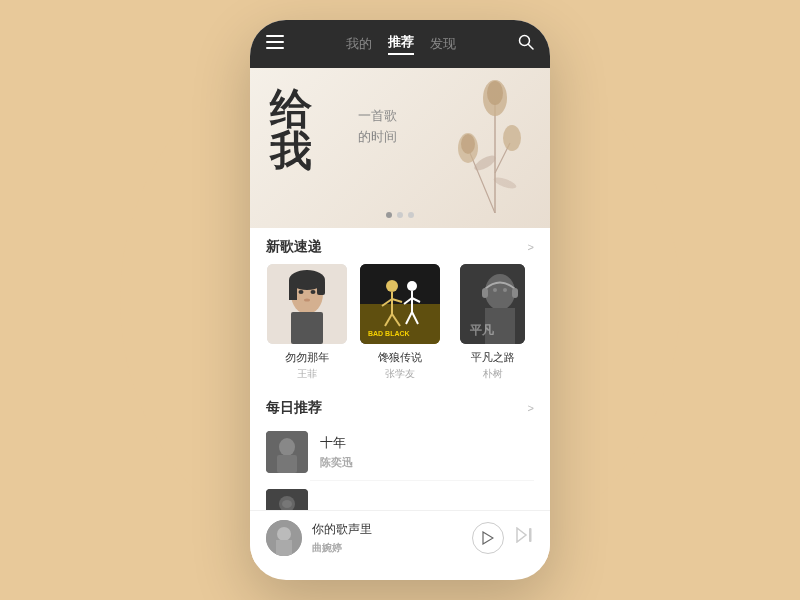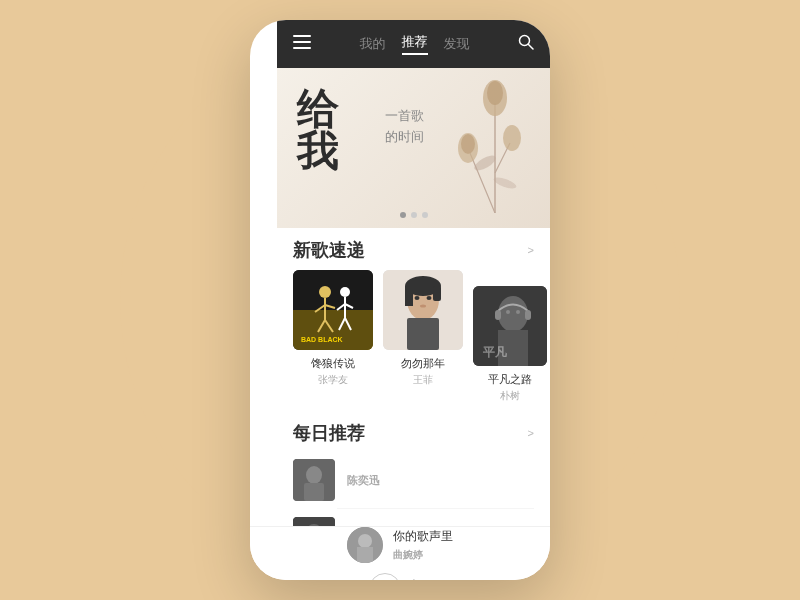--- a/index.html
+++ b/index.html
@@ -32,7 +32,6 @@
       overflow: hidden;
       box-shadow: 0 20px 60px rgba(0,0,0,0.2);
       z-index: 10;
-      padding-left: 27px;
     }
     
     .header {

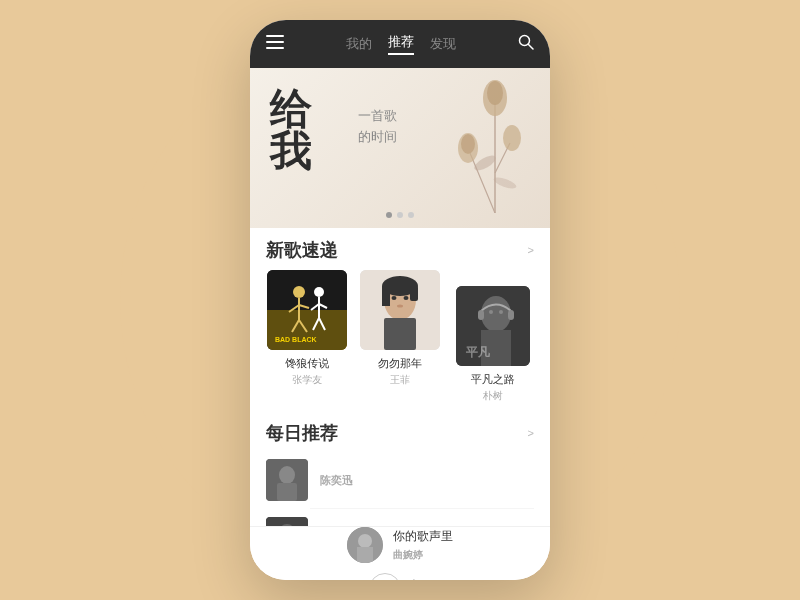--- a/index.html
+++ b/index.html
@@ -59,7 +59,7 @@
     }
     .header-tab.active {
       color: #fff;
-      font-weight: normal;
+      font-weight: bold;
       border-bottom: 2px solid #fff;
       padding-bottom: 2px;
     }

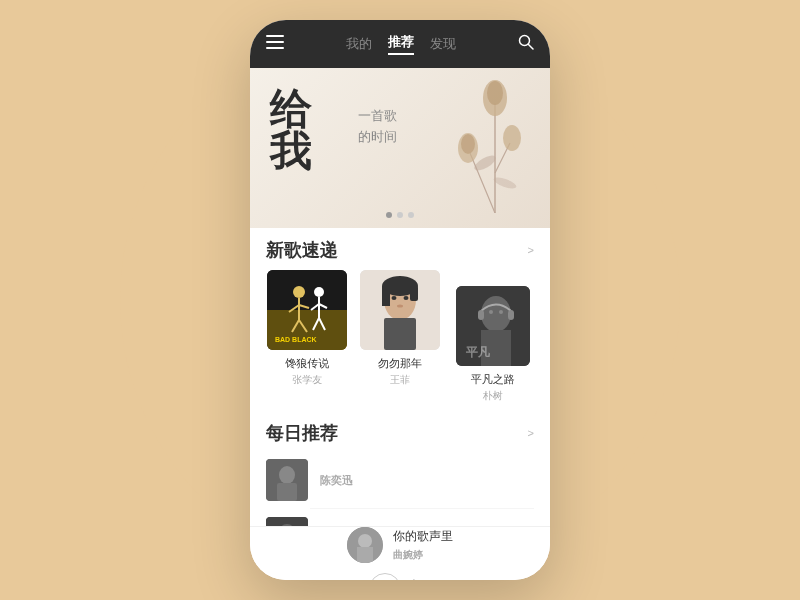--- a/index.html
+++ b/index.html
@@ -125,7 +125,7 @@
       padding: 10px 0 8px;
     }
     .section-title {
-      font-size: 18px;
+      font-size: 14px;
       font-weight: bold;
       color: #333;
     }

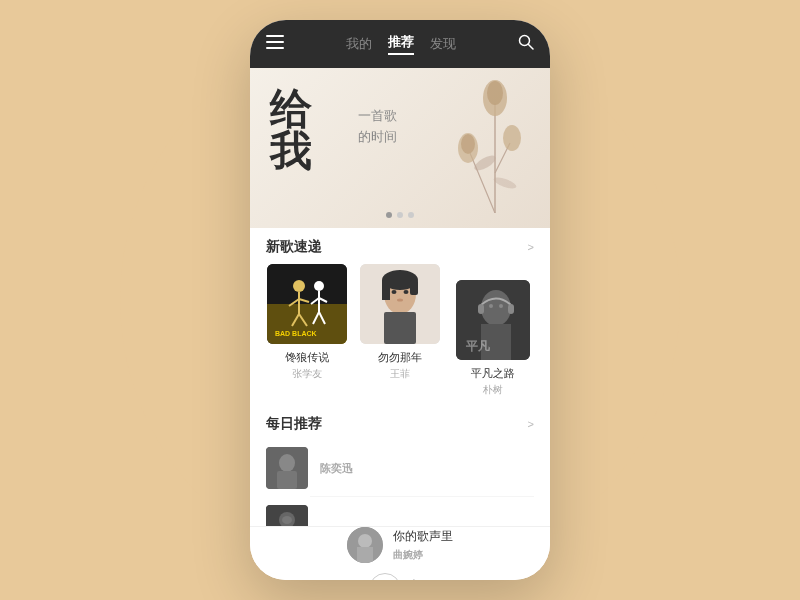--- a/index.html
+++ b/index.html
@@ -402,7 +402,7 @@
       </div>
 
       <div class="album-item">
-        <div class="album-cover" style="width:74px;height:80px;background:#444;border-radius:6px;margin:16px auto 6px;overflow:hidden;">
+        <div class="album-cover" style="width:65px;height:80px;background:#444;border-radius:6px;margin:0 auto 6px;overflow:hidden;">
           <svg viewBox="0 0 80 80" width="80" height="80">
             <rect width="80" height="80" fill="#3a3a3a"></rect>
 

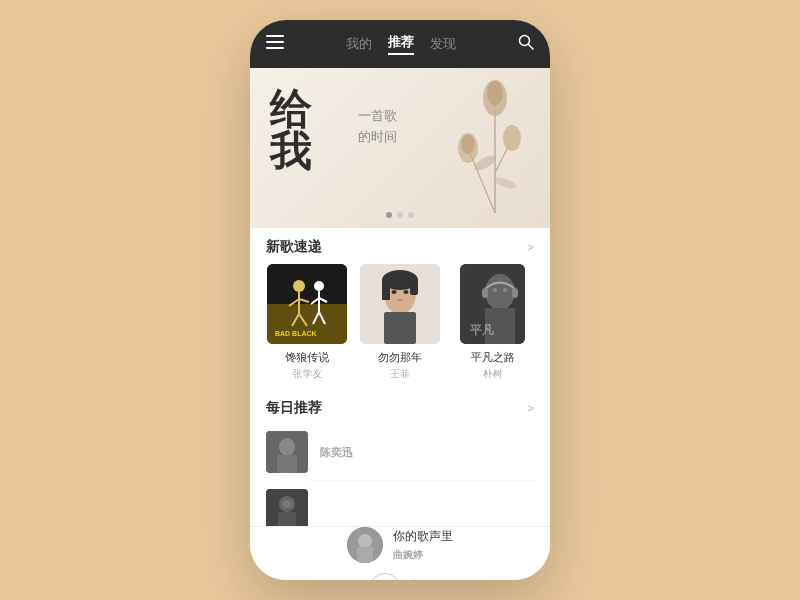--- a/index.html
+++ b/index.html
@@ -353,6 +353,28 @@
       <span class="section-more">&gt;</span>
     </div>
     <div class="albums-row">
+
+      <div class="album-item">
+        <div class="album-cover" style="width:80px;height:80px;background:#ddd;border-radius:6px;margin:0 auto 6px;overflow:hidden;">
+          <svg viewBox="0 0 80 80" width="80" height="80">
+            <rect width="80" height="80" fill="#e8e0d8"></rect>
+
+            <ellipse cx="40" cy="30" rx="16" ry="20" fill="#d4b090"></ellipse>
+            <rect x="24" y="48" width="32" height="32" fill="#555" rx="2"></rect>
+
+            <ellipse cx="40" cy="16" rx="18" ry="10" fill="#333"></ellipse>
+            <rect x="22" y="16" width="8" height="20" fill="#333"></rect>
+            <rect x="50" y="16" width="8" height="15" fill="#333" rx="2"></rect>
+
+            <ellipse cx="34" cy="28" rx="2.5" ry="2" fill="#333"></ellipse>
+            <ellipse cx="46" cy="28" rx="2.5" ry="2" fill="#333"></ellipse>
+
+            <ellipse cx="40" cy="36" rx="3" ry="1.5" fill="#c09070"></ellipse>
+          </svg>
+        </div>
+        <div class="album-name">勿勿那年</div>
+        <div class="album-artist">王菲</div>
+      </div>
 
       <div class="album-item">
         <div class="album-cover album-cover-1">
@@ -380,28 +402,6 @@
       </div>
 
       <div class="album-item">
-        <div class="album-cover" style="width:80px;height:80px;background:#ddd;border-radius:6px;margin:0 auto 6px;overflow:hidden;">
-          <svg viewBox="0 0 80 80" width="80" height="80">
-            <rect width="80" height="80" fill="#e8e0d8"></rect>
-
-            <ellipse cx="40" cy="30" rx="16" ry="20" fill="#d4b090"></ellipse>
-            <rect x="24" y="48" width="32" height="32" fill="#555" rx="2"></rect>
-
-            <ellipse cx="40" cy="16" rx="18" ry="10" fill="#333"></ellipse>
-            <rect x="22" y="16" width="8" height="20" fill="#333"></rect>
-            <rect x="50" y="16" width="8" height="15" fill="#333" rx="2"></rect>
-
-            <ellipse cx="34" cy="28" rx="2.5" ry="2" fill="#333"></ellipse>
-            <ellipse cx="46" cy="28" rx="2.5" ry="2" fill="#333"></ellipse>
-
-            <ellipse cx="40" cy="36" rx="3" ry="1.5" fill="#c09070"></ellipse>
-          </svg>
-        </div>
-        <div class="album-name">勿勿那年</div>
-        <div class="album-artist">王菲</div>
-      </div>
-
-      <div class="album-item">
         <div class="album-cover" style="width:65px;height:80px;background:#444;border-radius:6px;margin:0 auto 6px;overflow:hidden;">
           <svg viewBox="0 0 80 80" width="80" height="80">
             <rect width="80" height="80" fill="#3a3a3a"></rect>

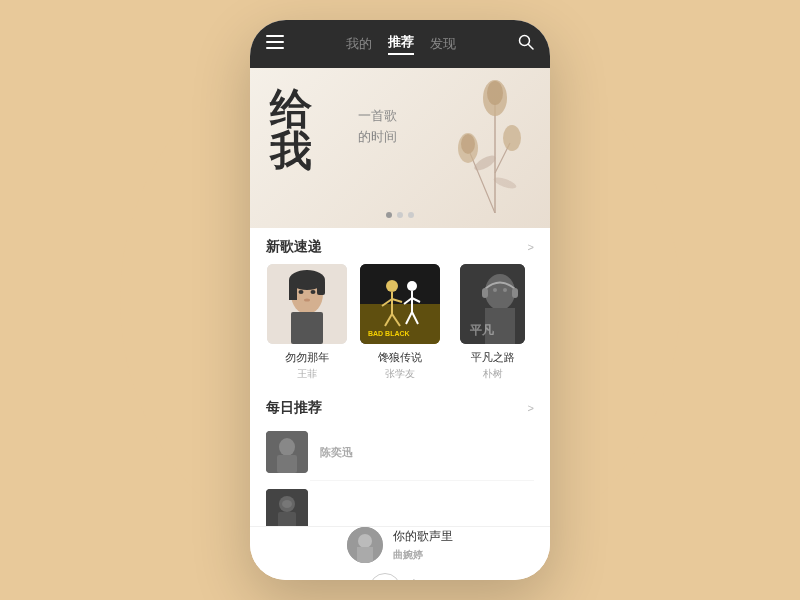--- a/index.html
+++ b/index.html
@@ -439,6 +439,7 @@
       </svg>
     </div>
     <div class="song-info">
+      <div class="song-title">十年</div>
       <div class="song-artist">陈奕迅</div>
     </div>
   </div>

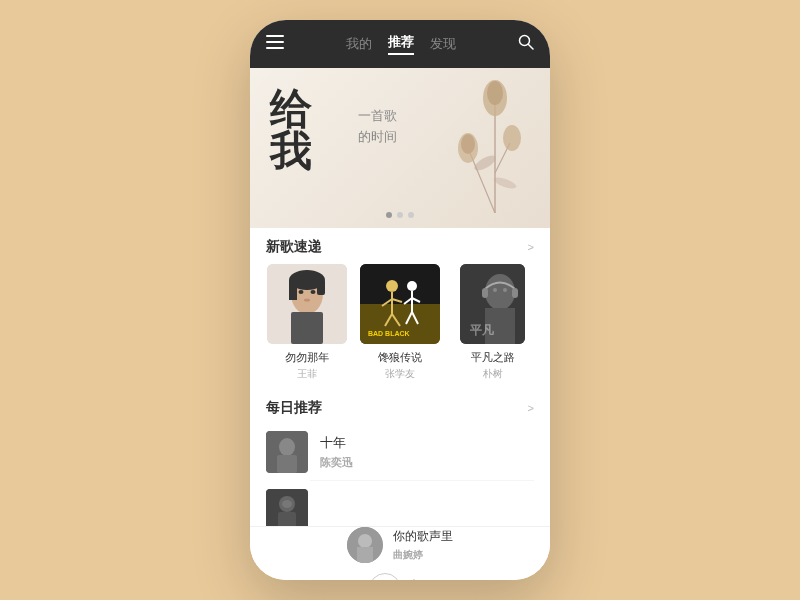--- a/index.html
+++ b/index.html
@@ -227,7 +227,7 @@
     
     .player-bar {
       position: absolute;
-      bottom: 0;
+      bottom: 16px;
       left: 0;
       right: 0;
       height: 54px;
@@ -237,7 +237,6 @@
       align-items: center;
       padding: 0 16px;
       gap: 10px;
-      flex-direction: column;
     }
     .player-info {
       flex: 1;

